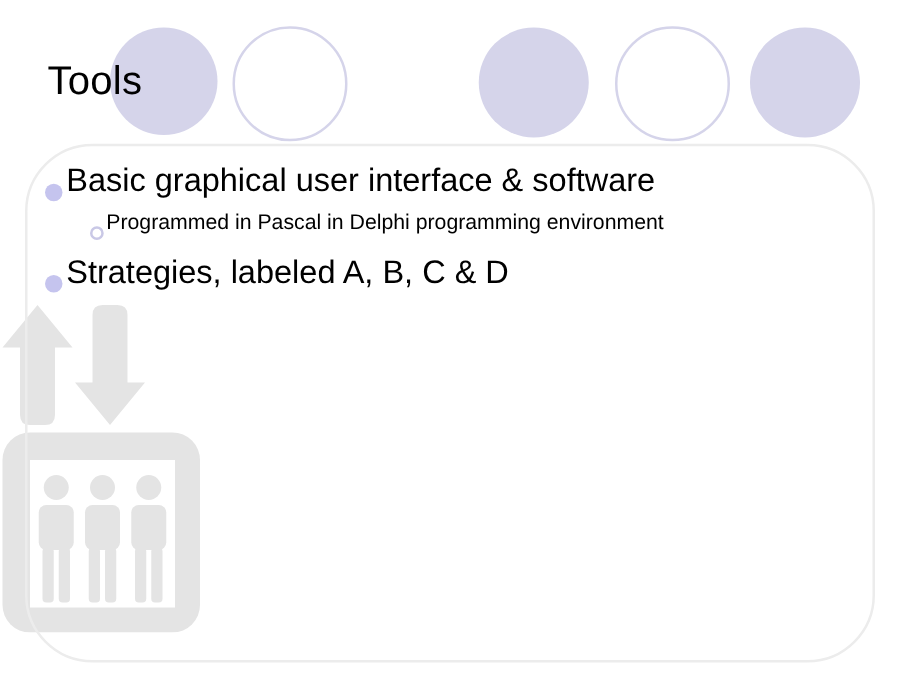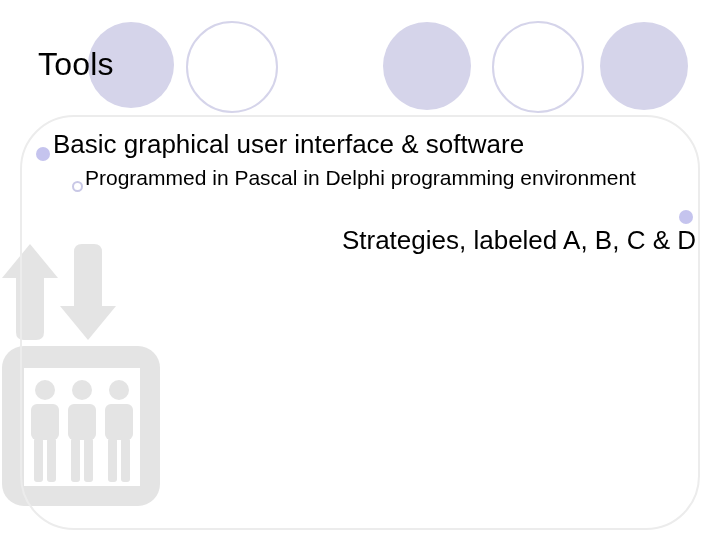--- a/index.html
+++ b/index.html
@@ -136,7 +136,7 @@
     margin-right: 2px;
   }
   .lvl2 .text {
-    font-size: 21px;
+    font-size: 17px;
     line-height: 28px;
     color: #000000;
     max-width: 588px;

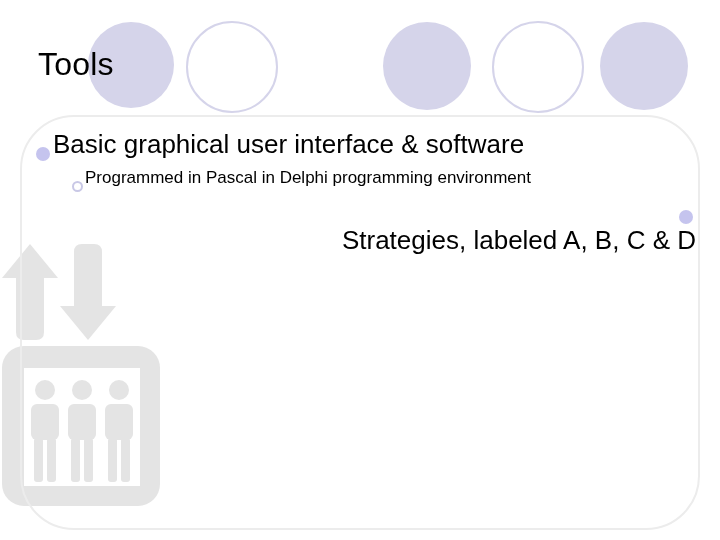--- a/index.html
+++ b/index.html
@@ -144,7 +144,6 @@
 
   .spacer-lvl1 {
     margin-top: 9px;
-    flex-direction: column;
   }
 </style>
 </head>

